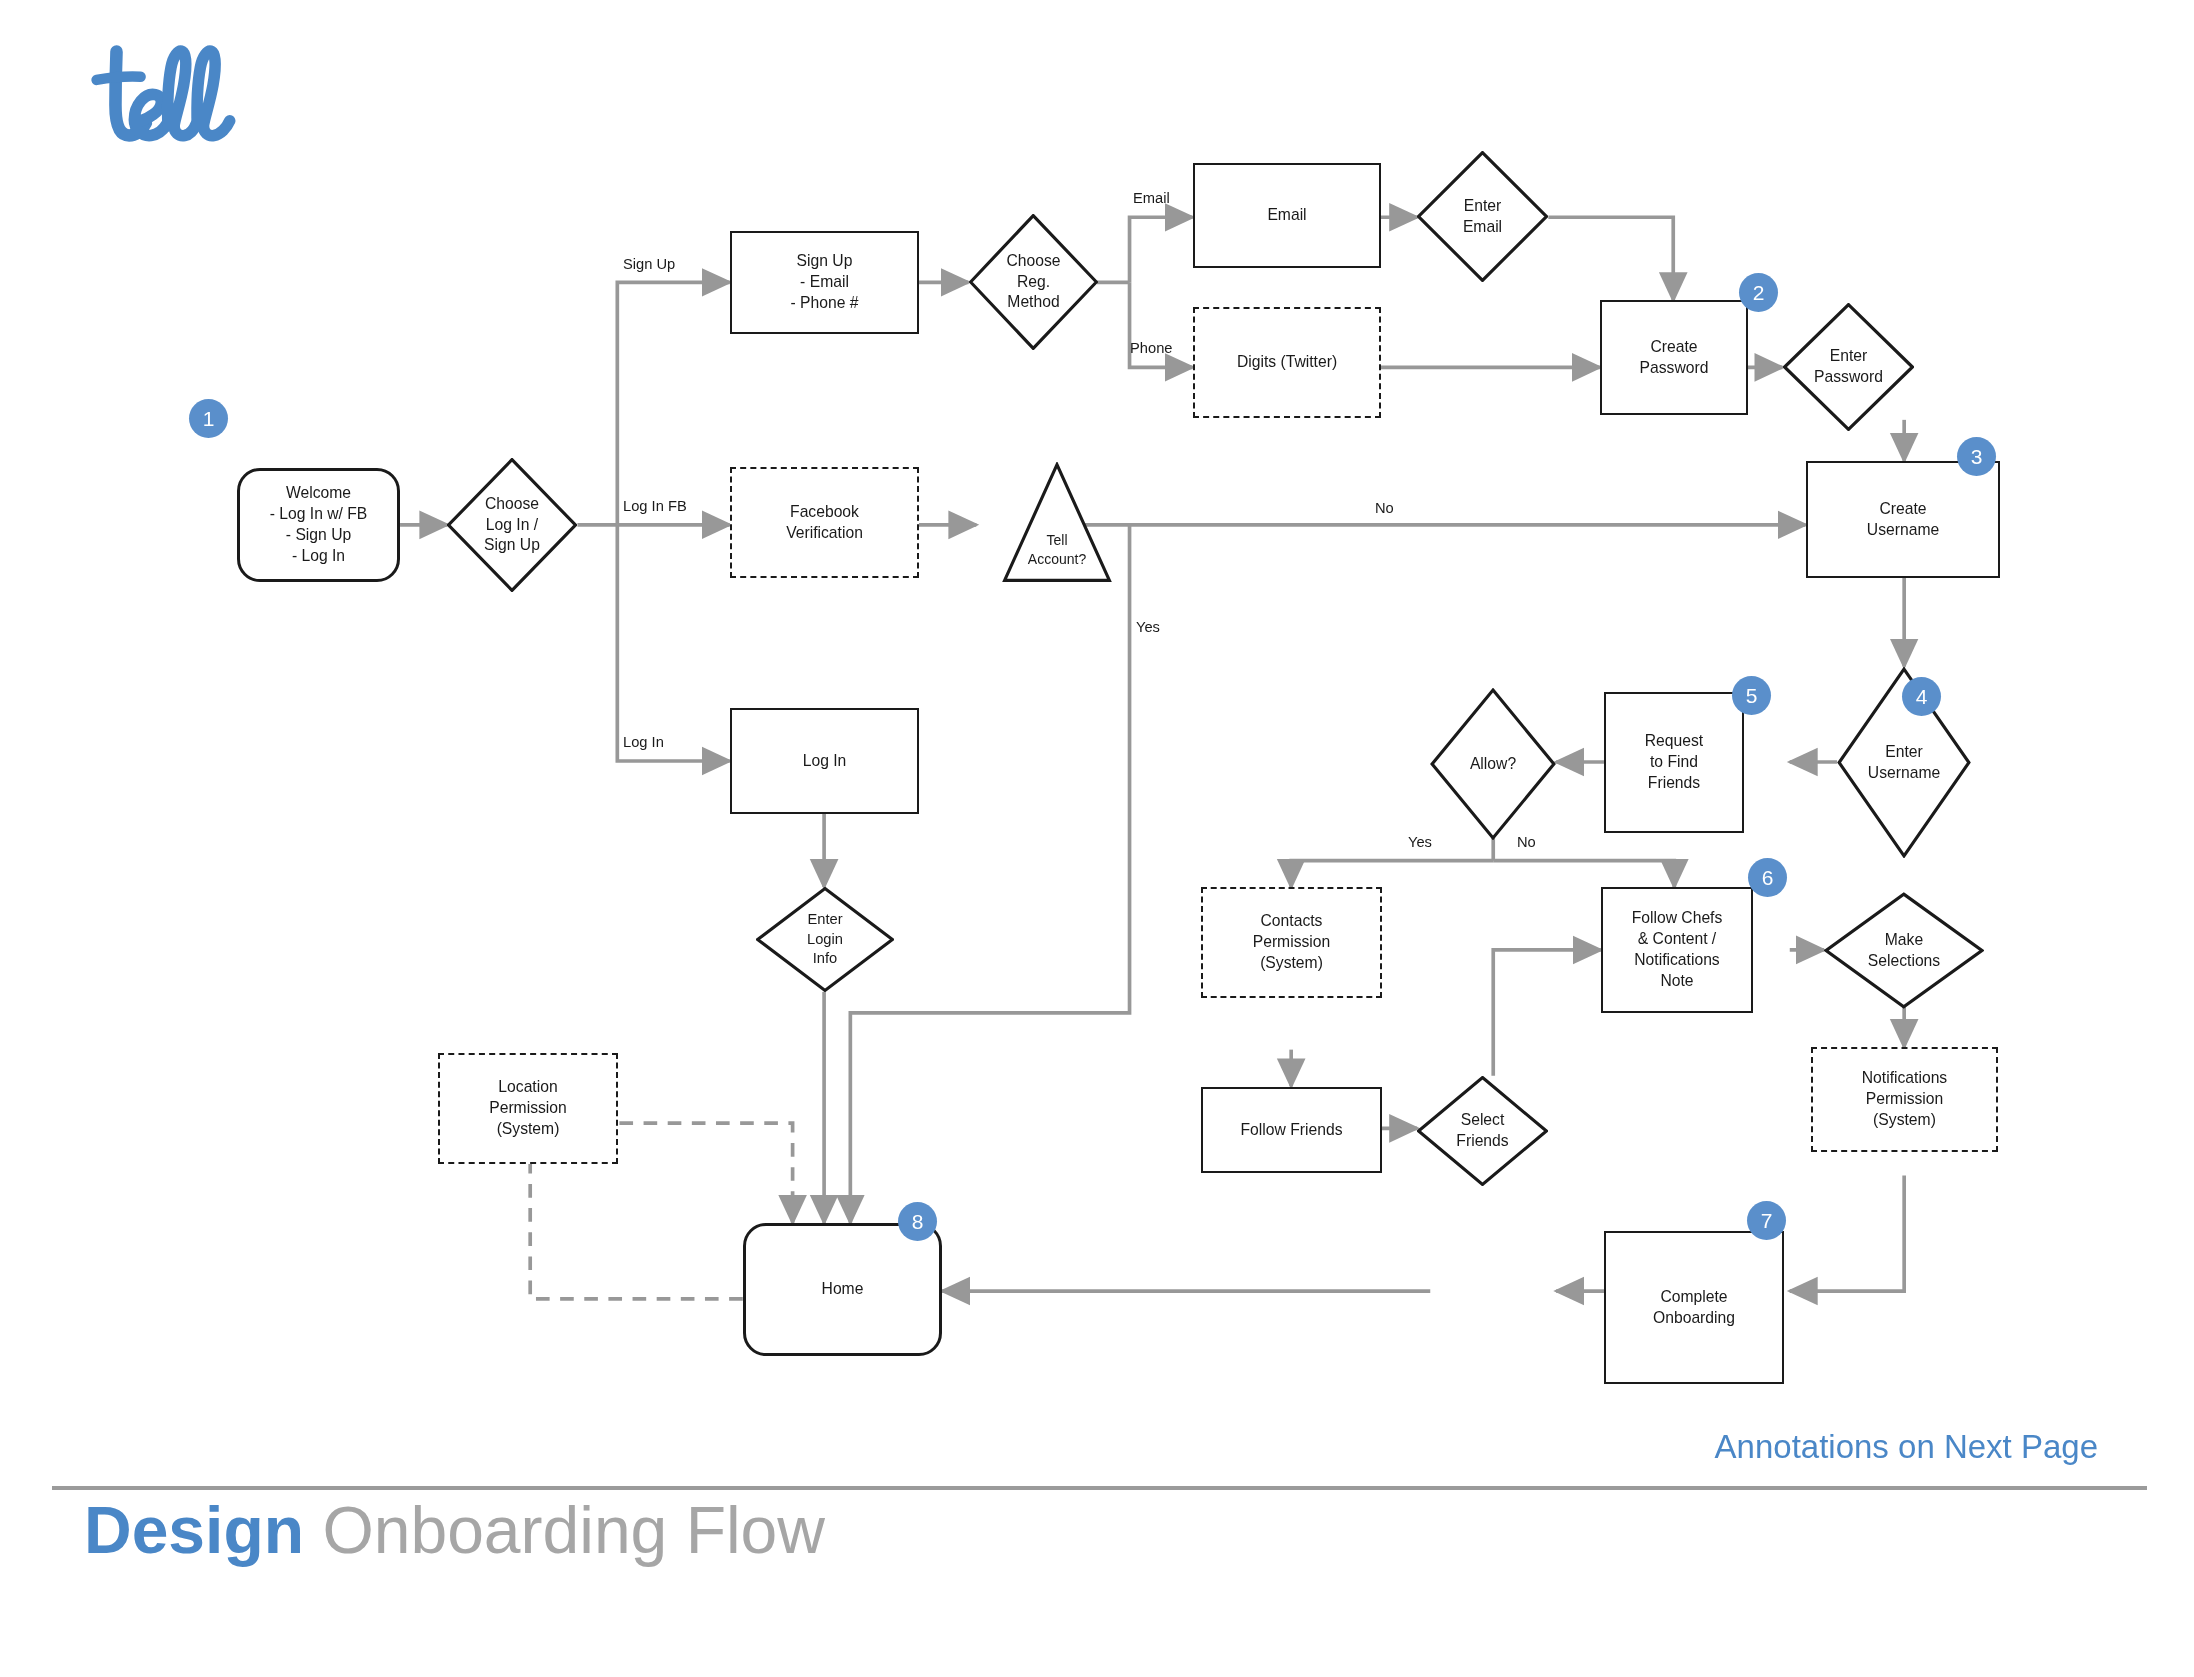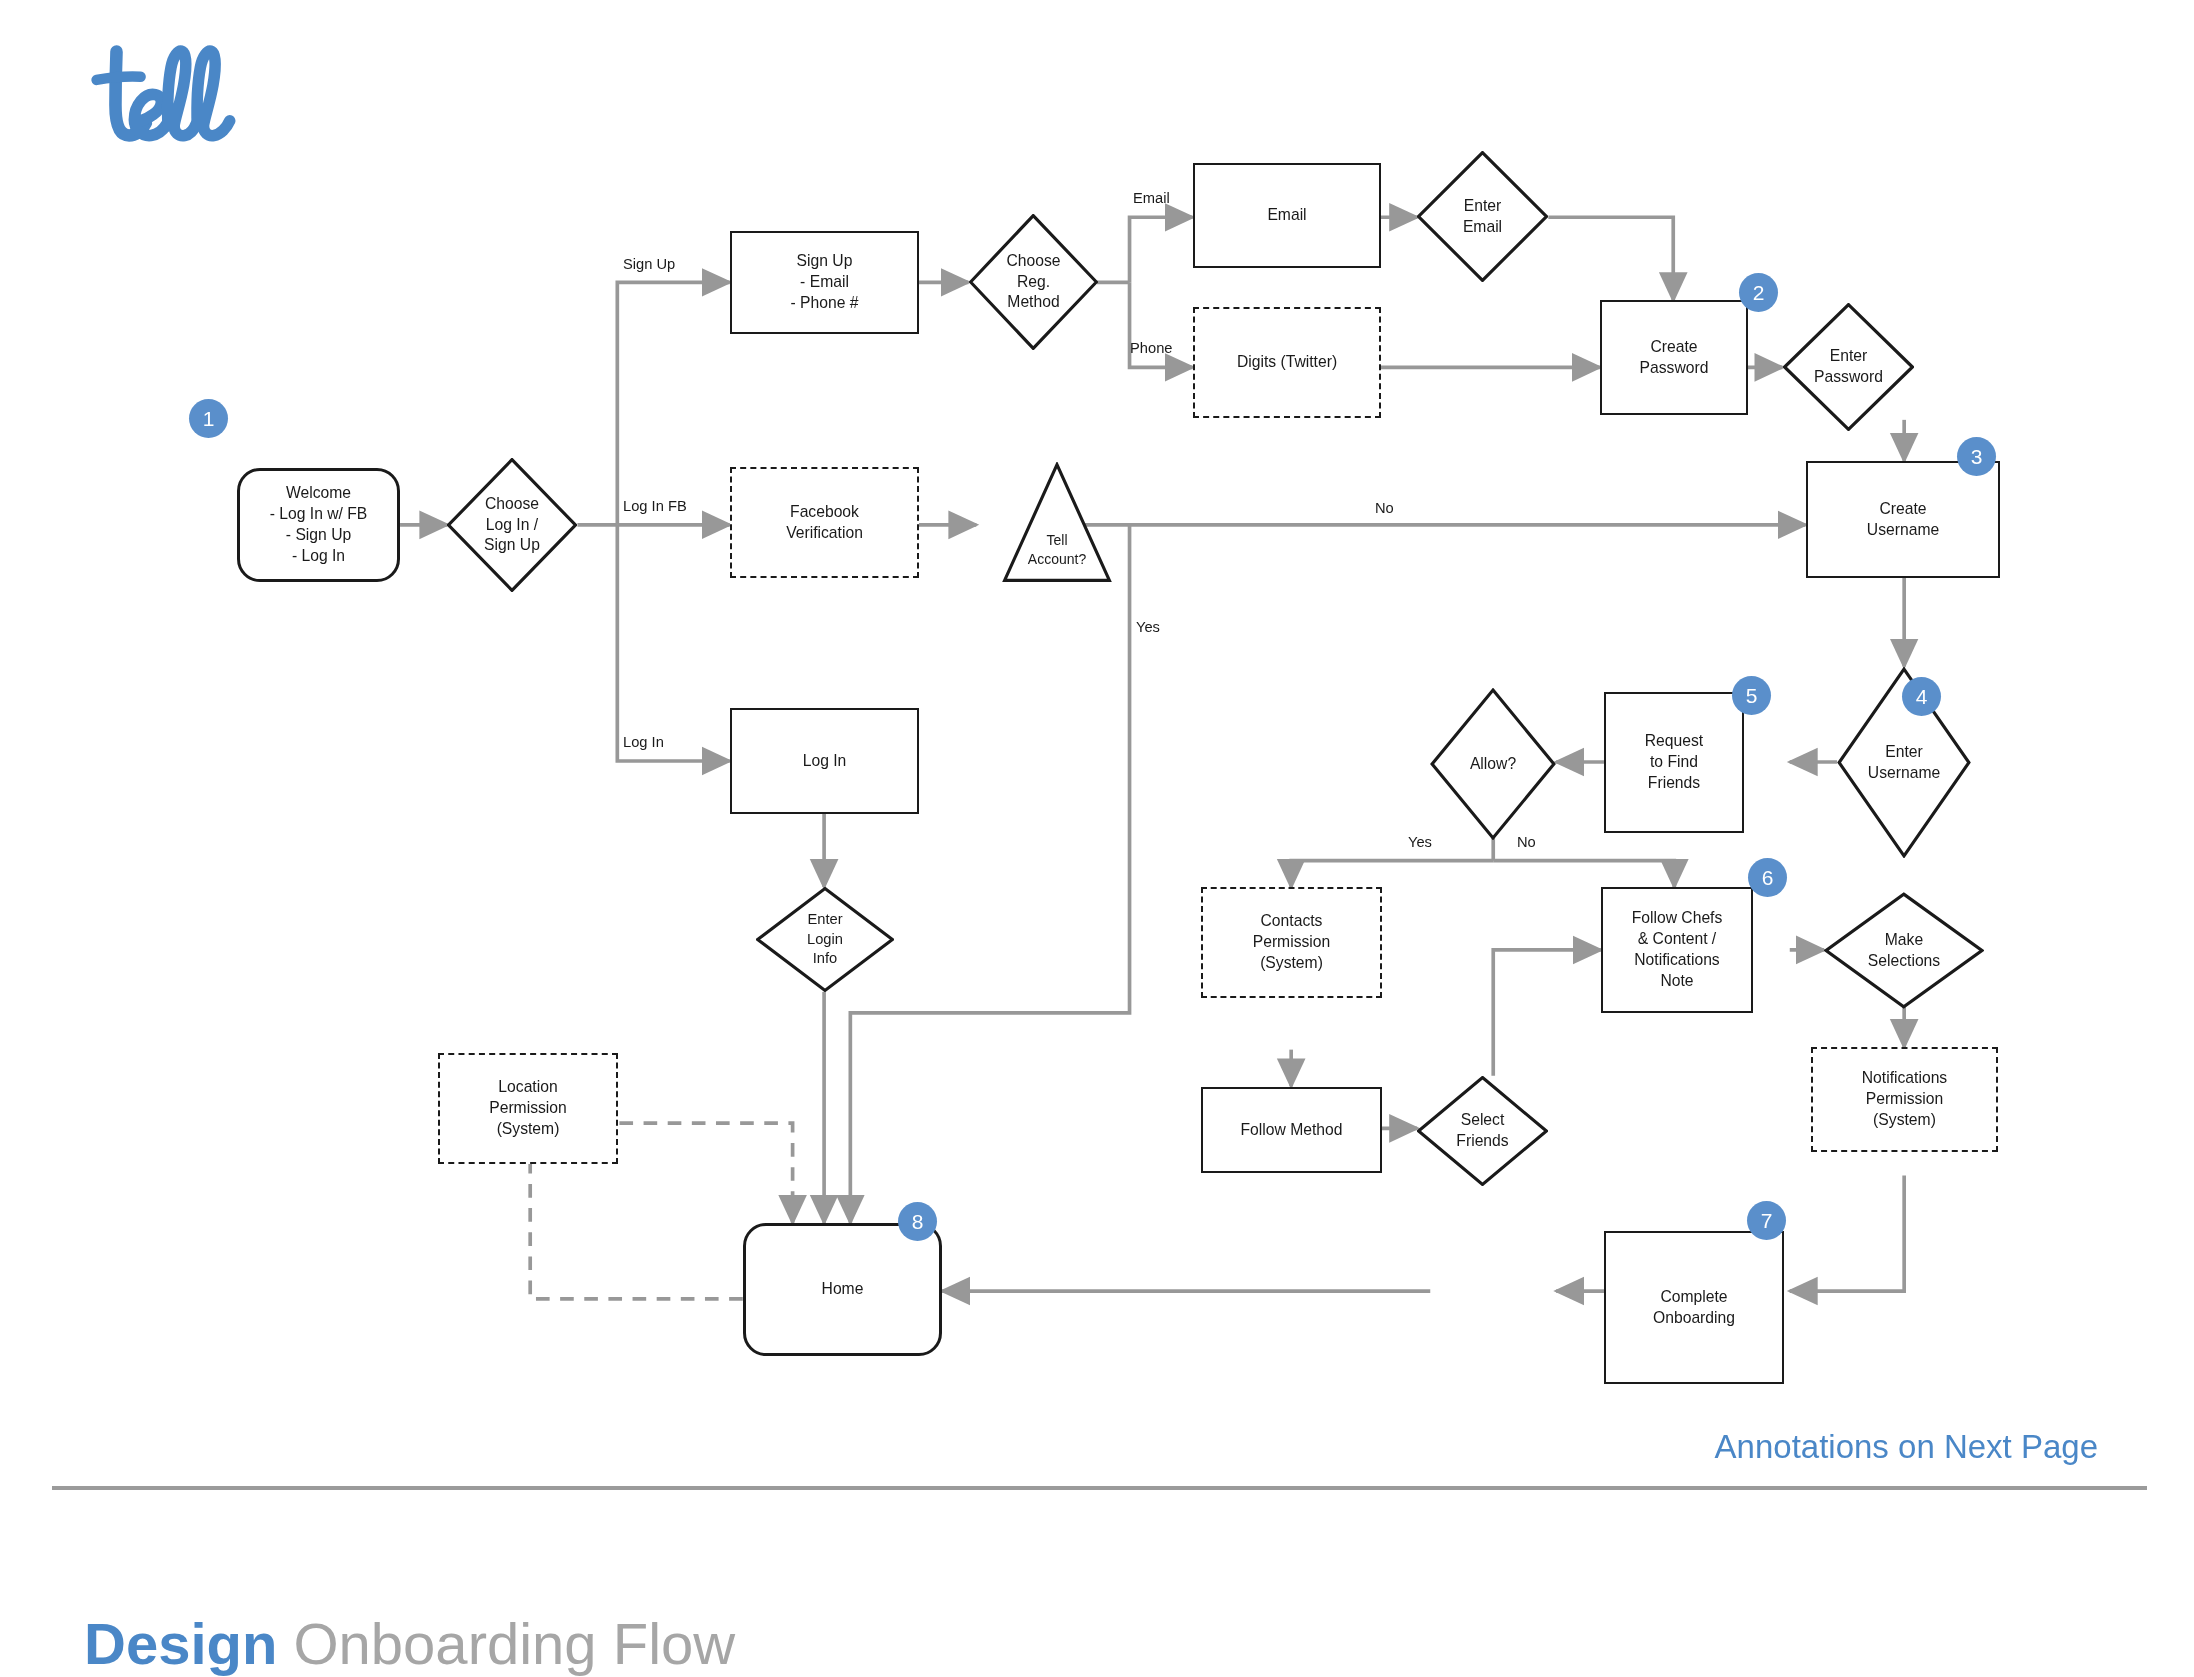--- a/index.html
+++ b/index.html
@@ -358,7 +358,7 @@
   </div>
 
   <div class="node rect" style="left:1201px; top:1087px; width:181px; height:86px;">
-    <span class="node-label">Follow Method</span>
+    <span class="node-label">Follow Friends</span>
   </div>
 
   <div class="node diamond" style="left:1417px; top:1076px; width:131px; height:110px;">

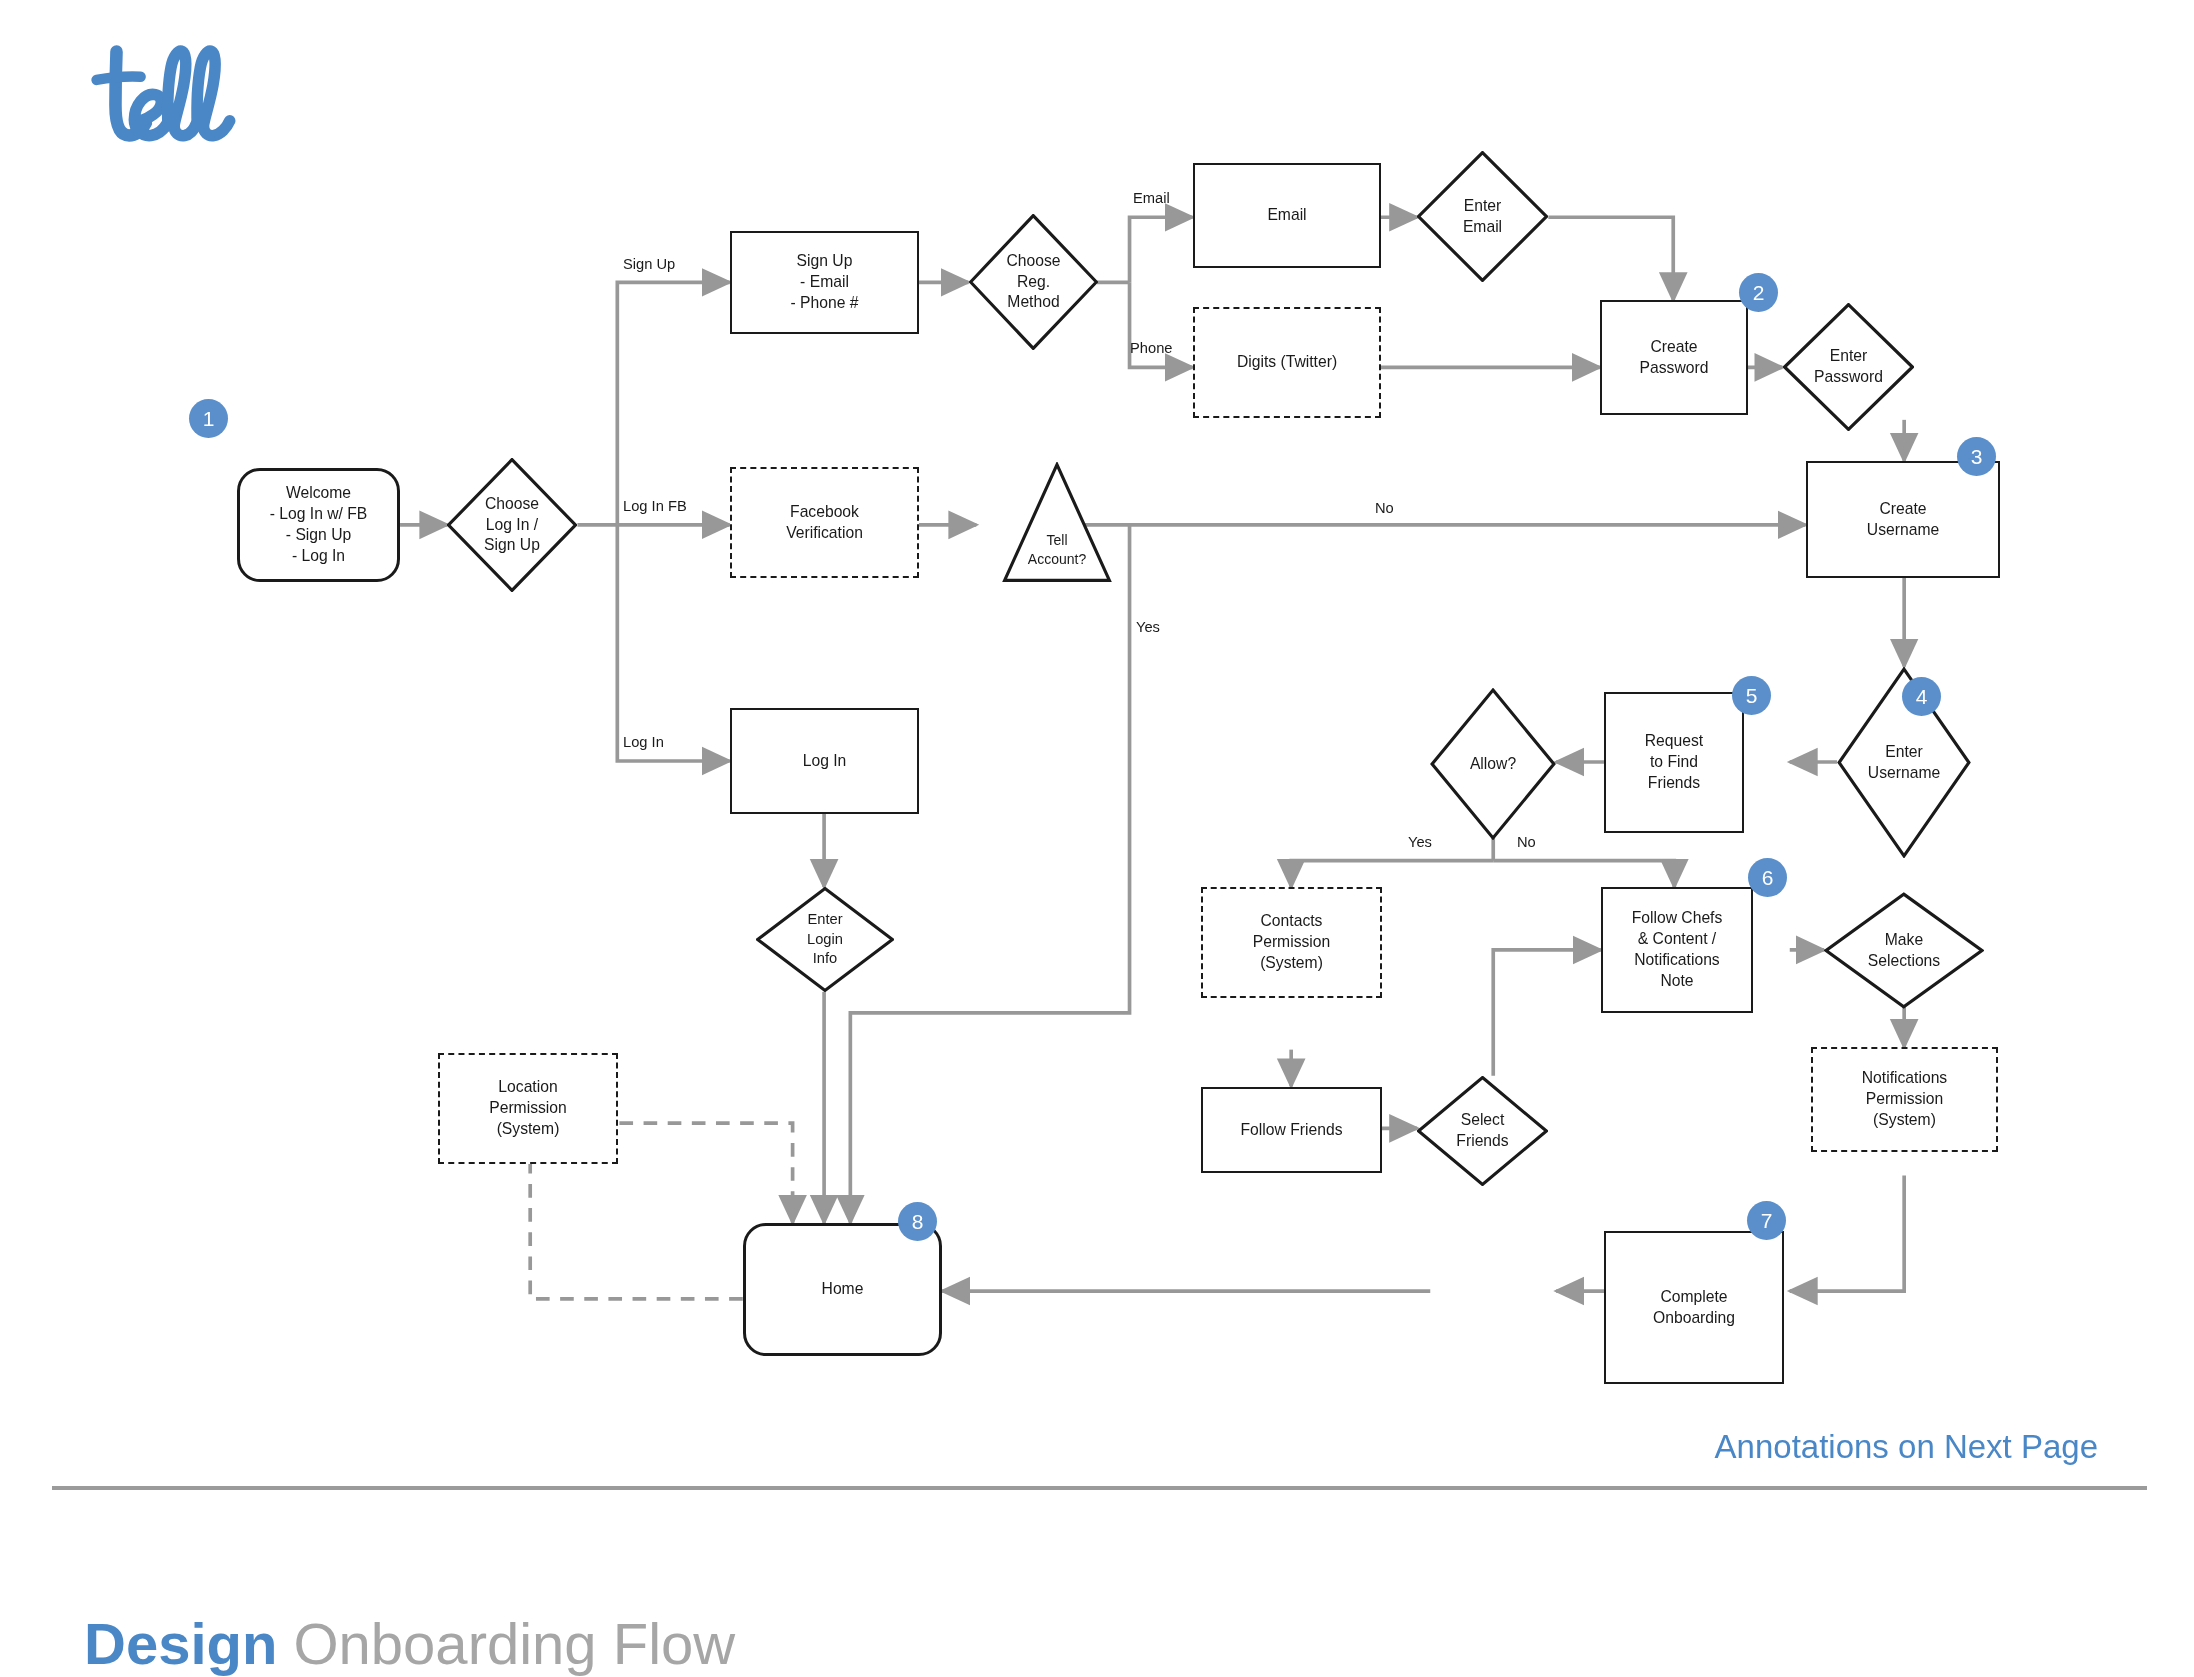--- a/index.html
+++ b/index.html
@@ -122,8 +122,8 @@
   #title {
     position: absolute;
     left: 84px;
-    top: 1610px;
-    font-size: 58px;
+    top: 1492px;
+    font-size: 66px;
     z-index: 30;
     white-space: nowrap;
   }

